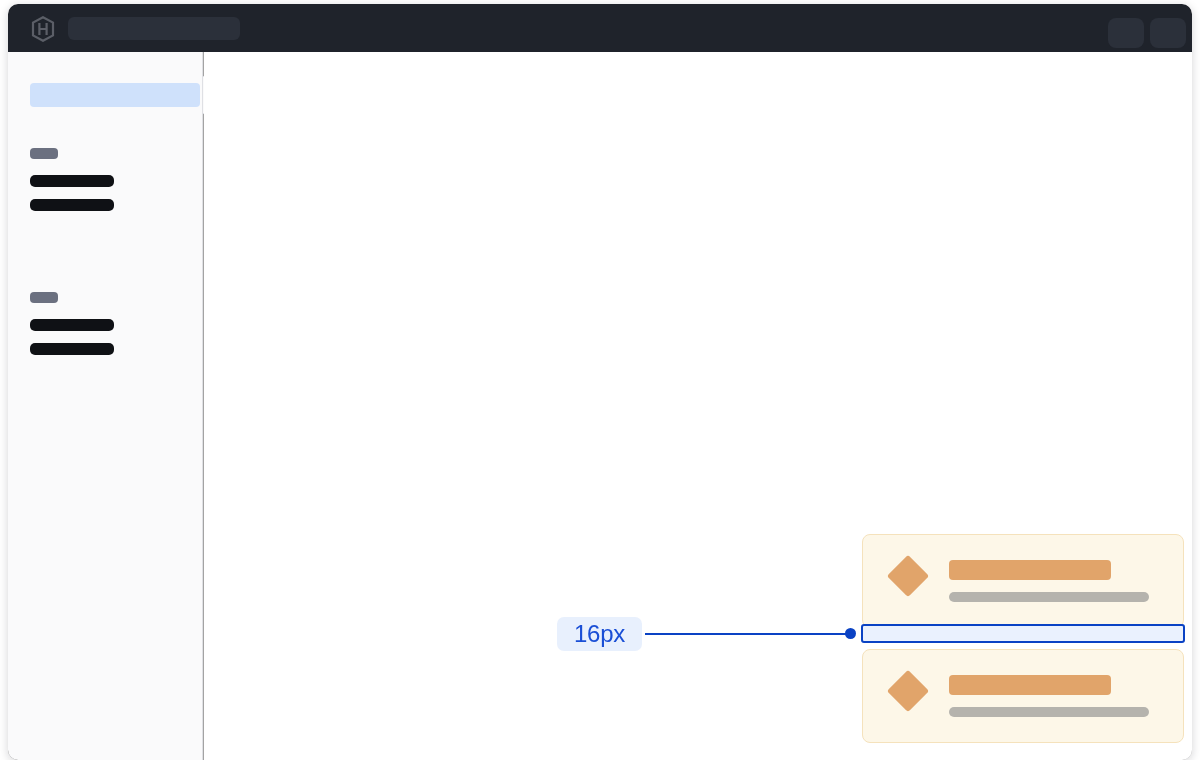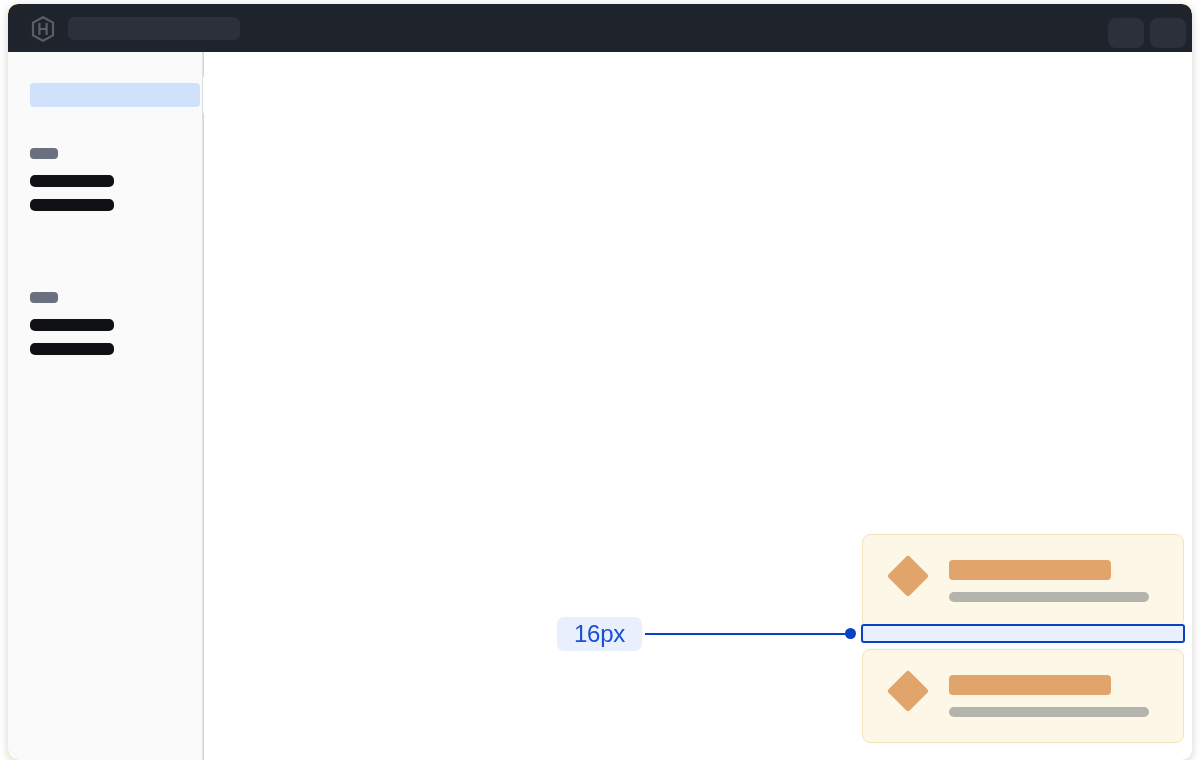--- a/index.html
+++ b/index.html
@@ -18,7 +18,7 @@
     top: 4px;
     width: 1184px;
     height: 756px;
-    background: #fde047;
+    background: #a3a3a3;
     border-radius: 10px;
     overflow: hidden;
     box-shadow: 0 2px 10px rgba(15,18,28,0.18);

